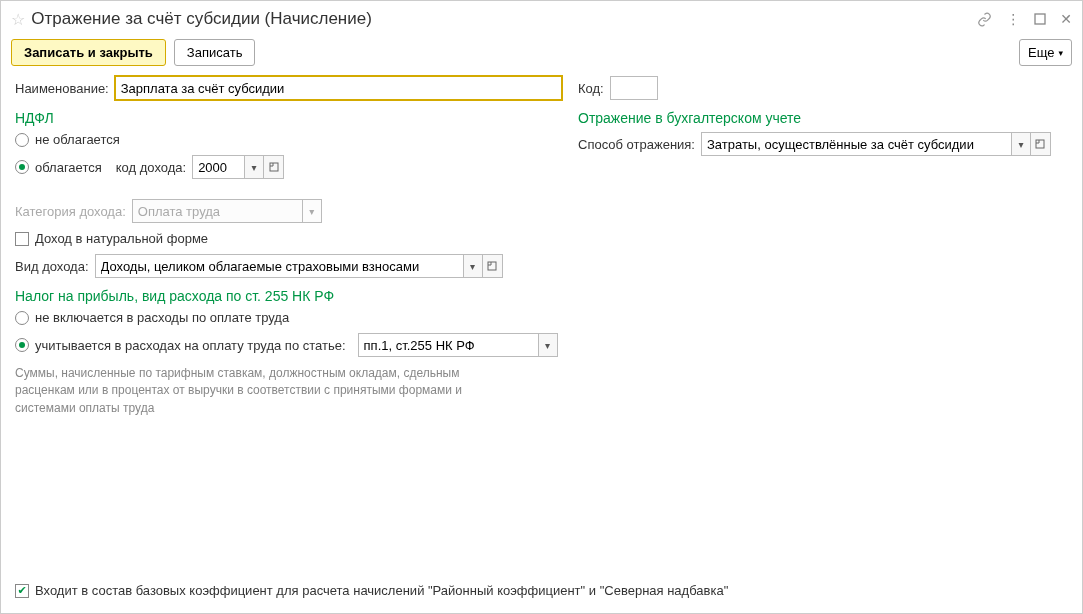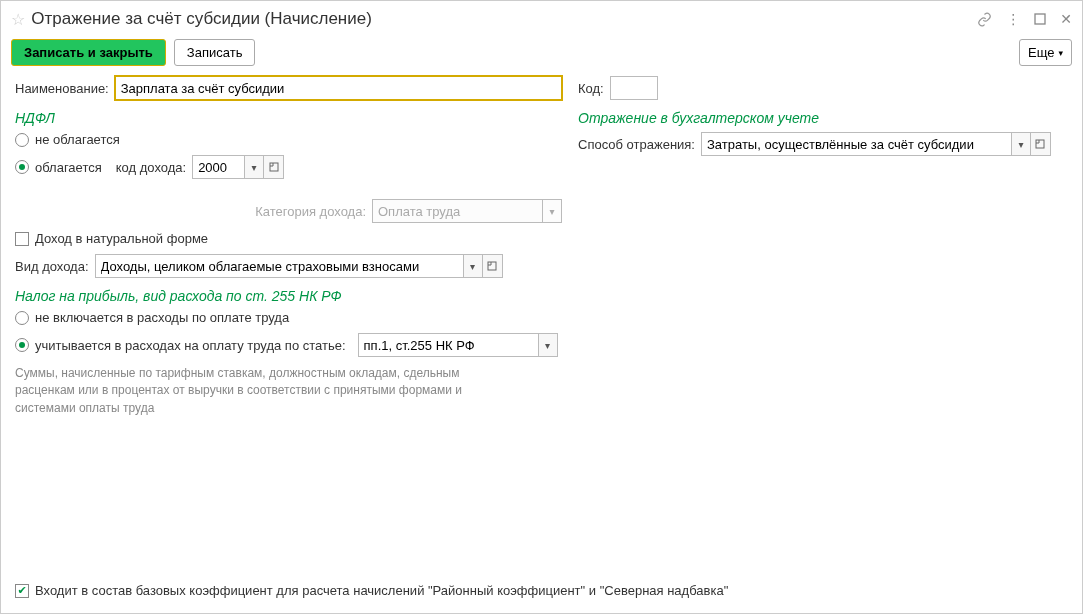--- a/index.html
+++ b/index.html
@@ -51,7 +51,7 @@
     cursor: pointer;
   }
   .btn-primary {
-    background: #22c55e;
+    background: #fef9c3;
     border-color: #d4aa00;
     font-weight: bold;
   }

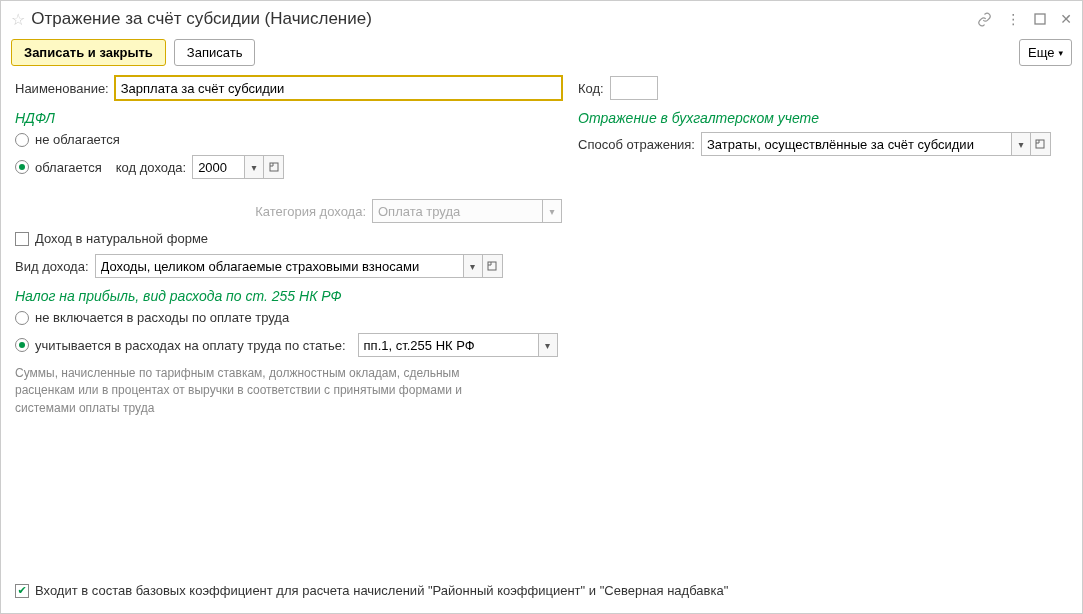--- a/index.html
+++ b/index.html
@@ -91,7 +91,6 @@
     color: #009646;
     font-size: 14px;
     margin: 10px 0 6px 0;
-    font-style: italic;
   }
   .radio-row, .check-row {
     display: flex;

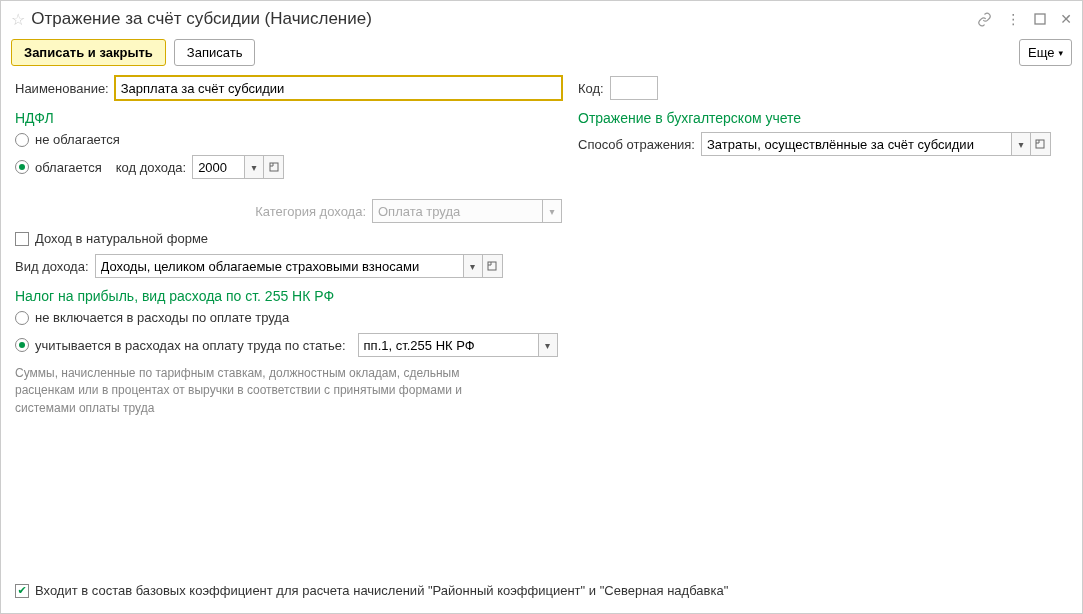--- a/index.html
+++ b/index.html
@@ -231,7 +231,7 @@
       </div>
     </div>
 
-    <div class="row disabled" style="margin-top:20px;justify-content:flex-end;">
+    <div class="row disabled" style="margin-top:20px;">
       <span class="lbl">Категория дохода:</span>
       <div class="field-combo">
         <input class="select-input" style="width: 170px;" readonly="" value="Оплата труда">

